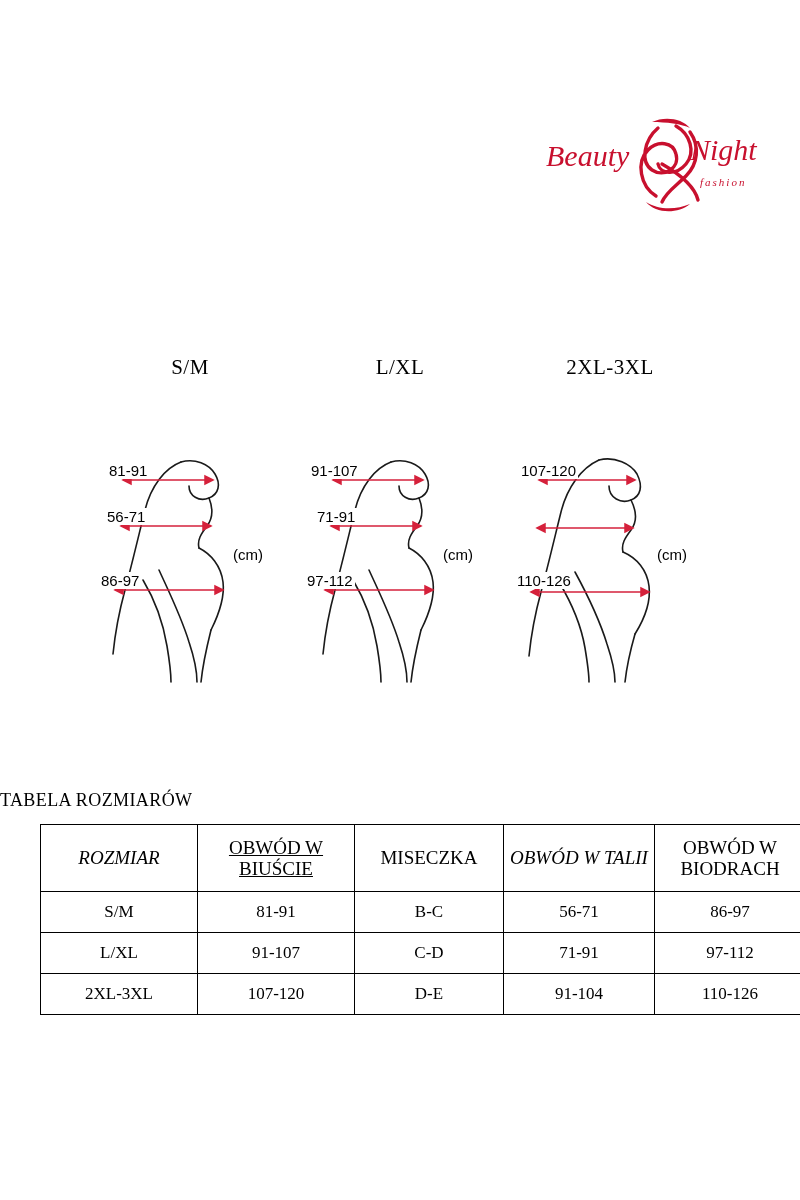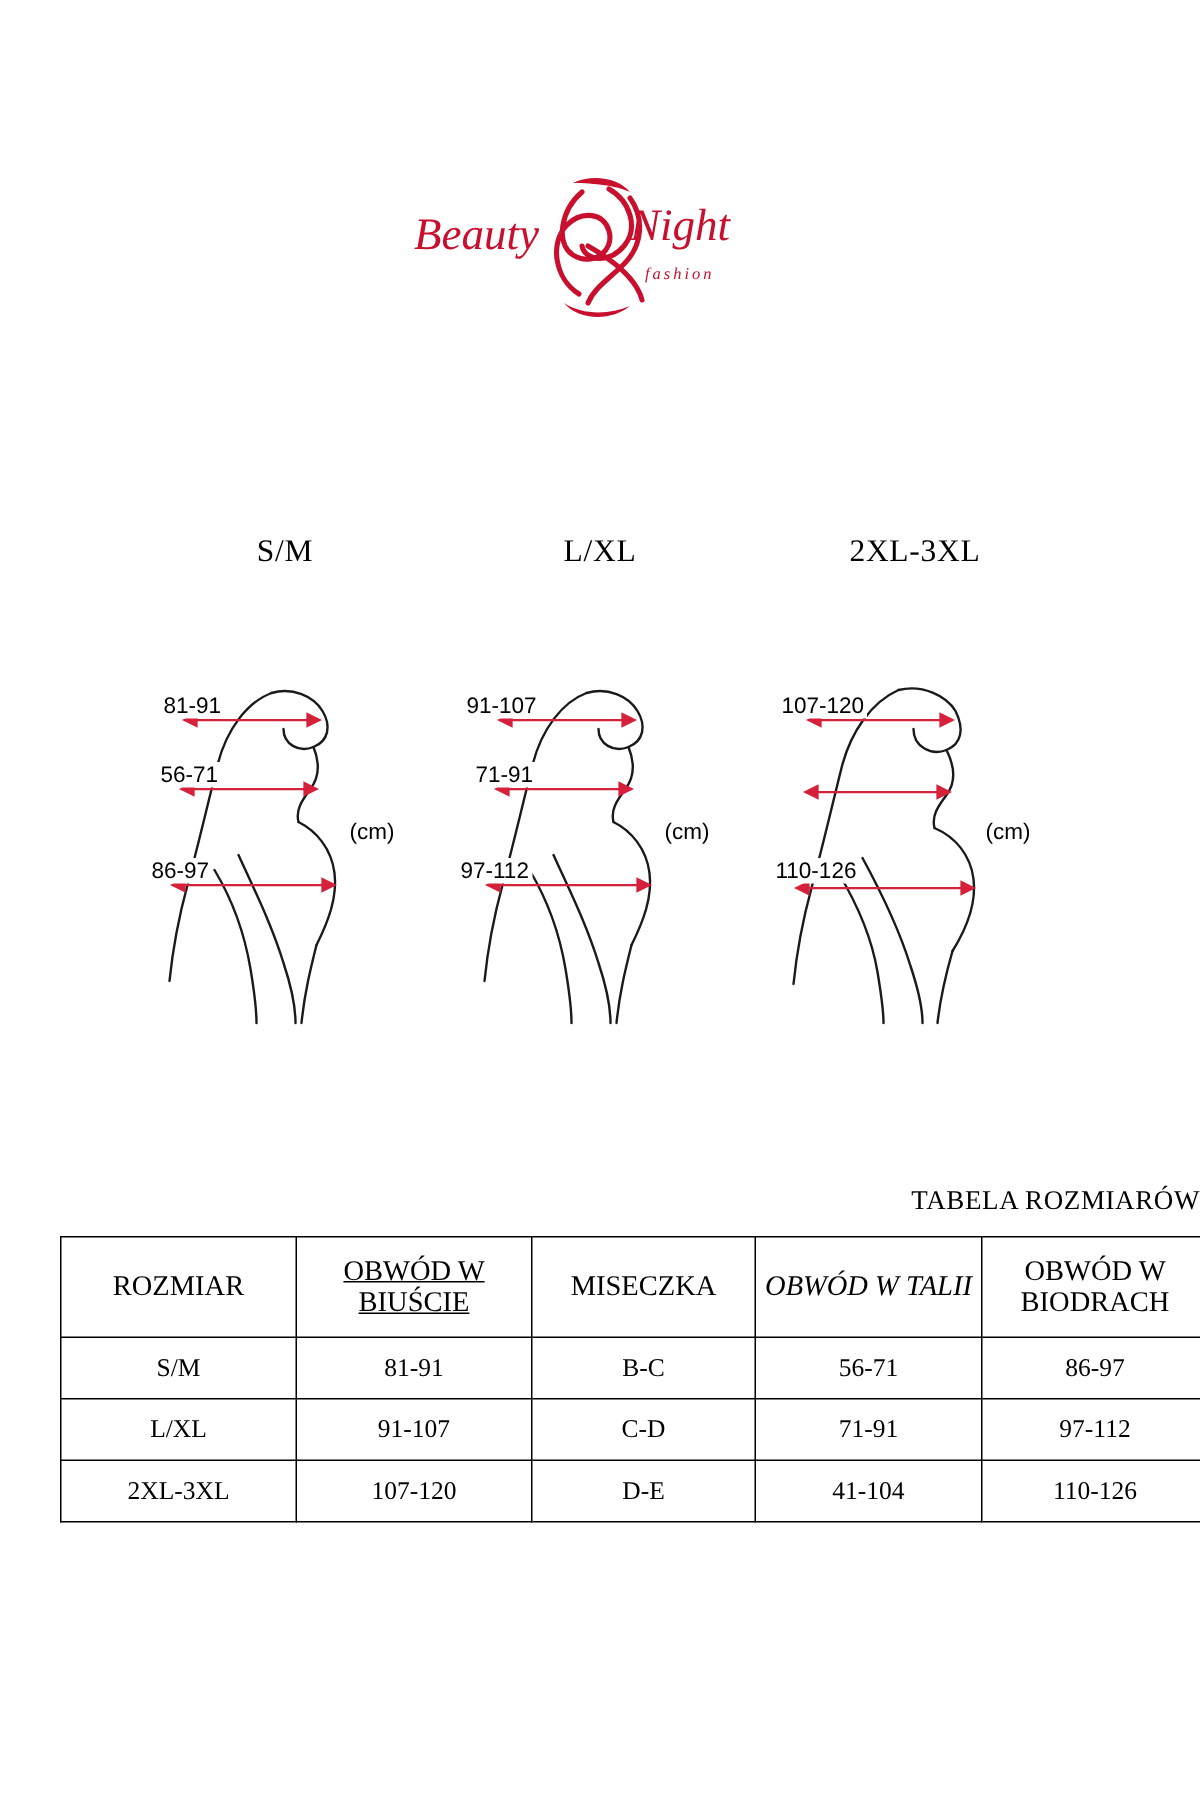--- a/index.html
+++ b/index.html
@@ -22,7 +22,7 @@
     top: 110px;
     left: 0;
     width: 800px;
-    text-align: center;
+    text-align: right;
     text-decoration: underline;
   }
   .logo-svg {

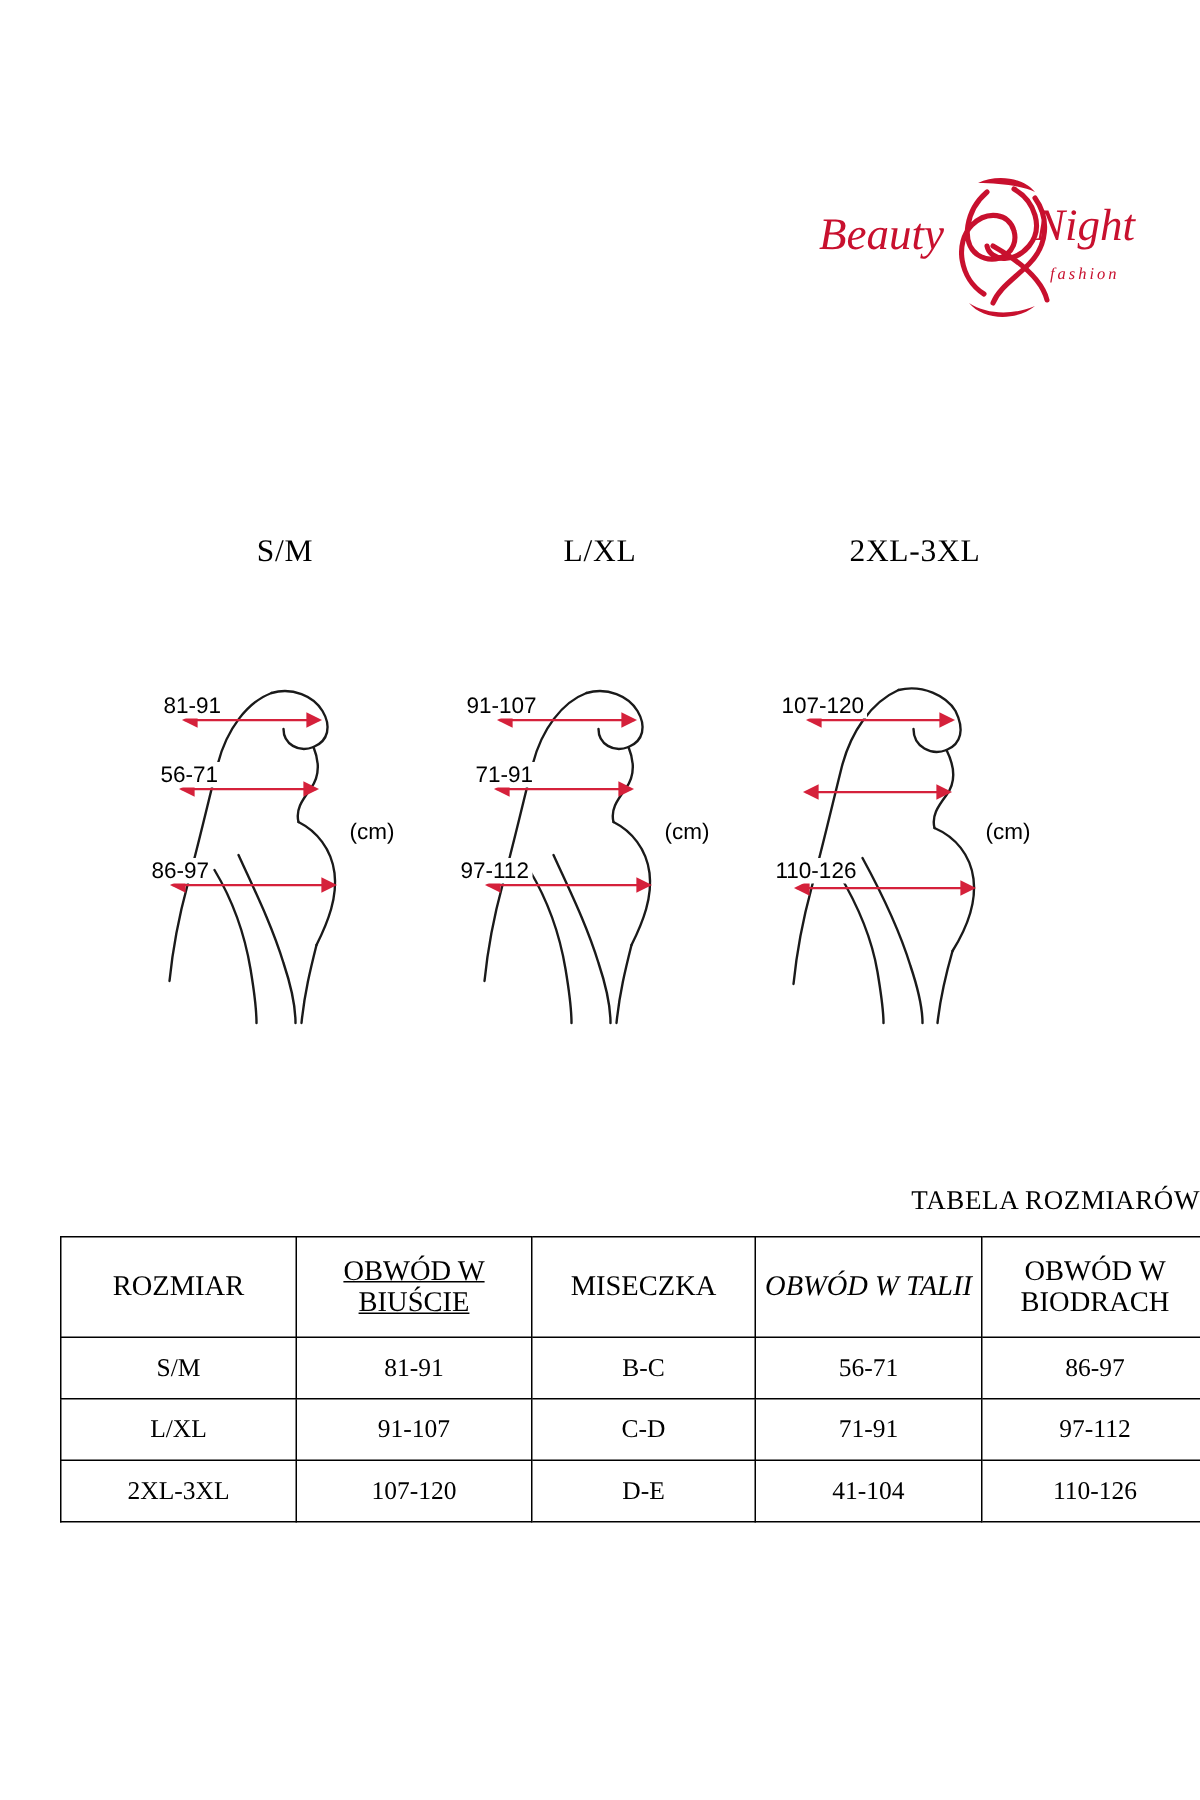--- a/index.html
+++ b/index.html
@@ -73,7 +73,7 @@
     top: 790px;
     left: 0;
     width: 800px;
-    text-align: right;
+    text-align: left;
     font-family: "Liberation Serif", serif;
     font-size: 18px;
     letter-spacing: 0.4px;

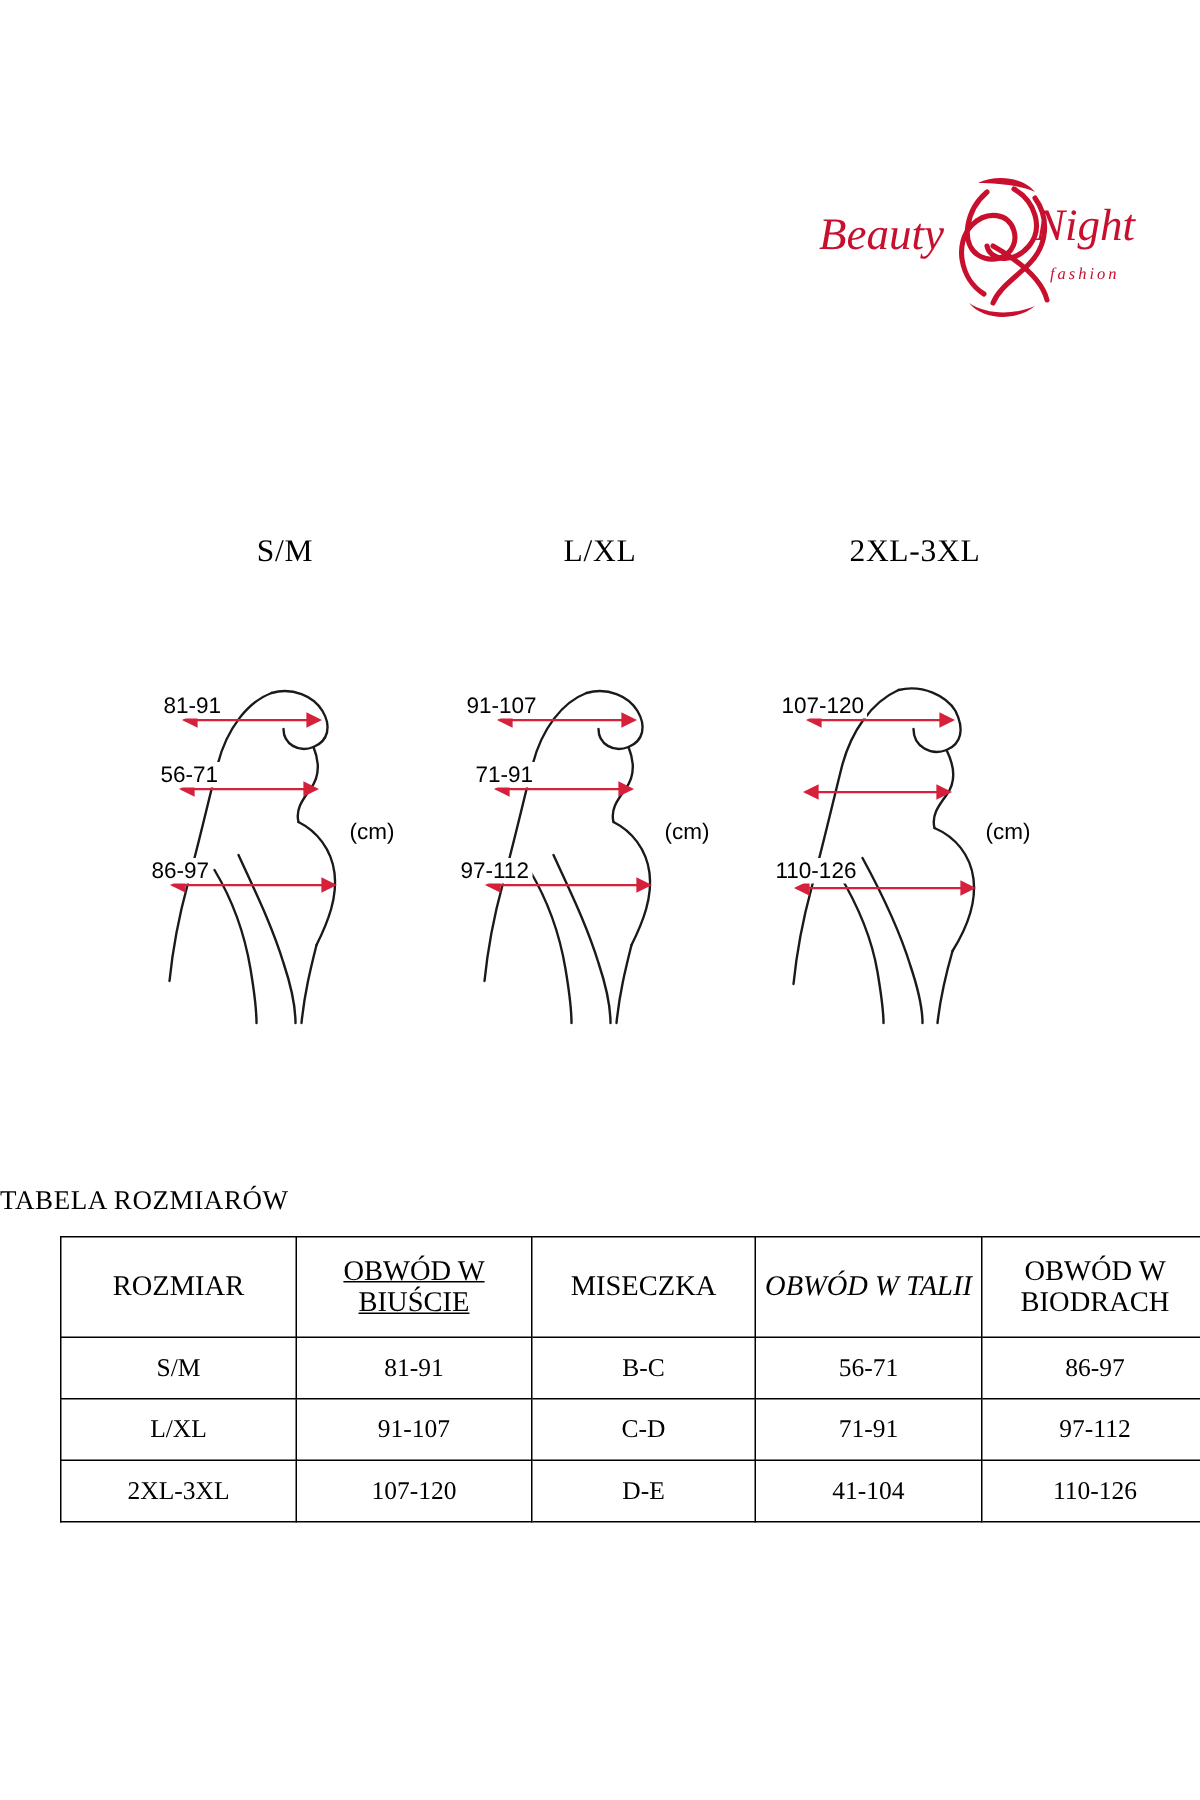--- a/index.html
+++ b/index.html
@@ -106,7 +106,7 @@
     padding: 2px 4px;
   }
   
-  .col-size    { width: 148px; }
+  .col-size    { width: 148px; font-style: italic; }
   .col-bust    { width: 148px; text-decoration: underline; }
   .col-cup     { width: 140px; }
   .col-waist   { width: 142px; font-style: italic; }

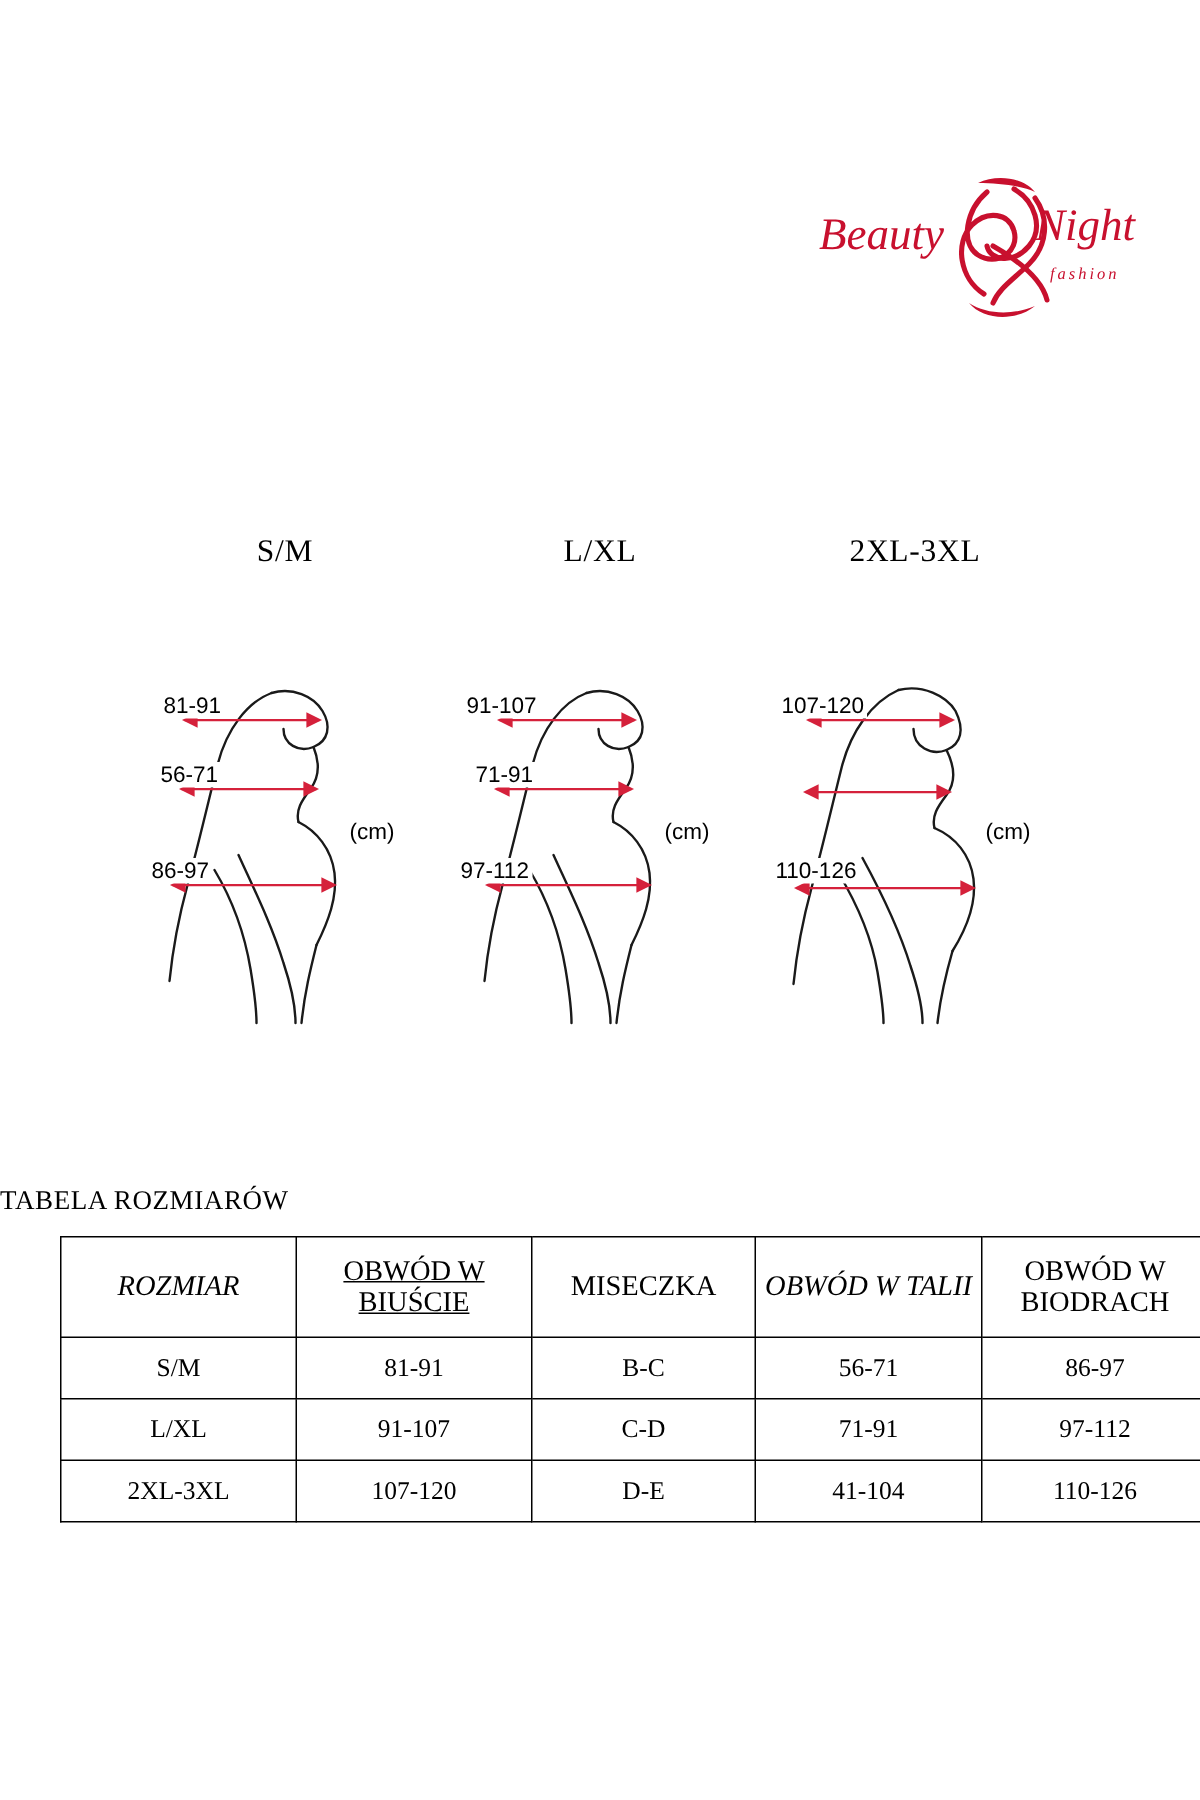--- a/index.html
+++ b/index.html
@@ -276,7 +276,7 @@
       <td>2XL-3XL</td>
       <td>107-120</td>
       <td>D-E</td>
-      <td>41-104</td>
+      <td>91-104</td>
       <td>110-126</td>
     </tr>
   </tbody>

